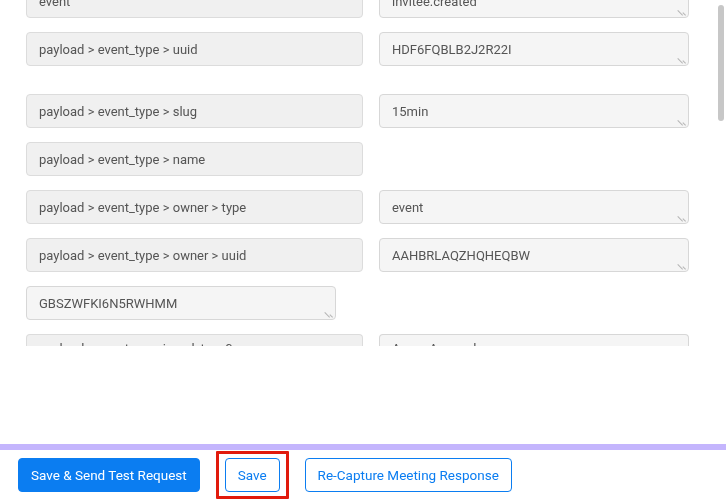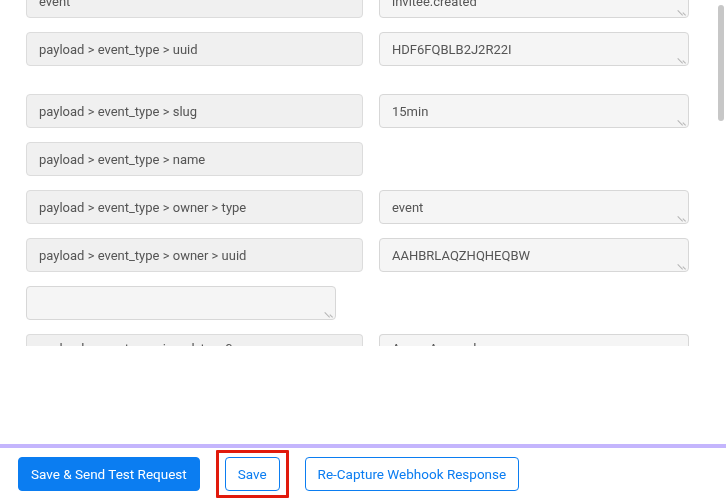--- a/index.html
+++ b/index.html
@@ -255,6 +255,7 @@
   <div class="row">
     <div class="cell-right">
       <div class="textarea">
+        <span class="txt">GBSZWFKI6N5RWHMM</span>
         <span class="resize"></span>
       </div>
     </div>

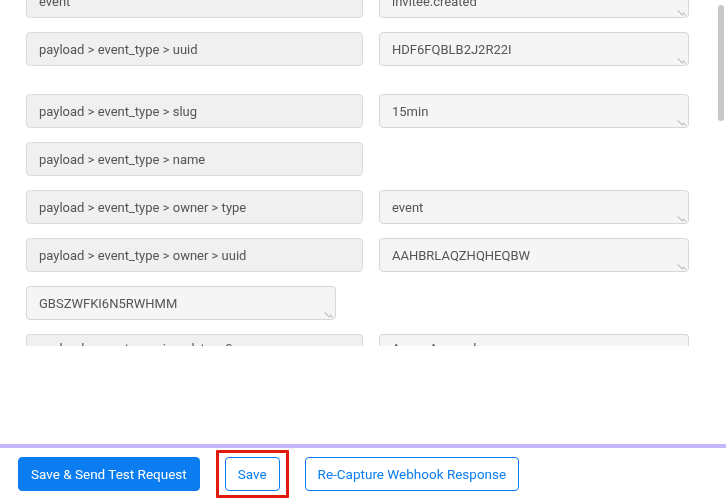--- a/index.html
+++ b/index.html
@@ -130,7 +130,7 @@
     left: 0; right: 0; bottom: 0;
     height: 56px;
     background: #ffffff;
-    border-top: 4px solid #c4b5fd;
+    border-top: 6px solid #c4b5fd;
     display: flex;
     align-items: center;
     padding: 0 18px;

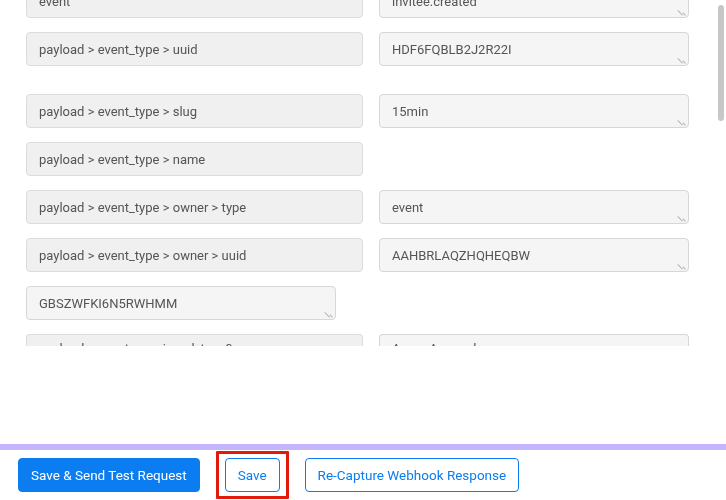--- a/index.html
+++ b/index.html
@@ -287,7 +287,7 @@
     </div>
   </div>
   <div class="btn btn-outline">
-    <span>Re-Capture Webhook Response</span>
+    <span>Re-Capture Meeting Response</span>
   </div>
 </div>
 

